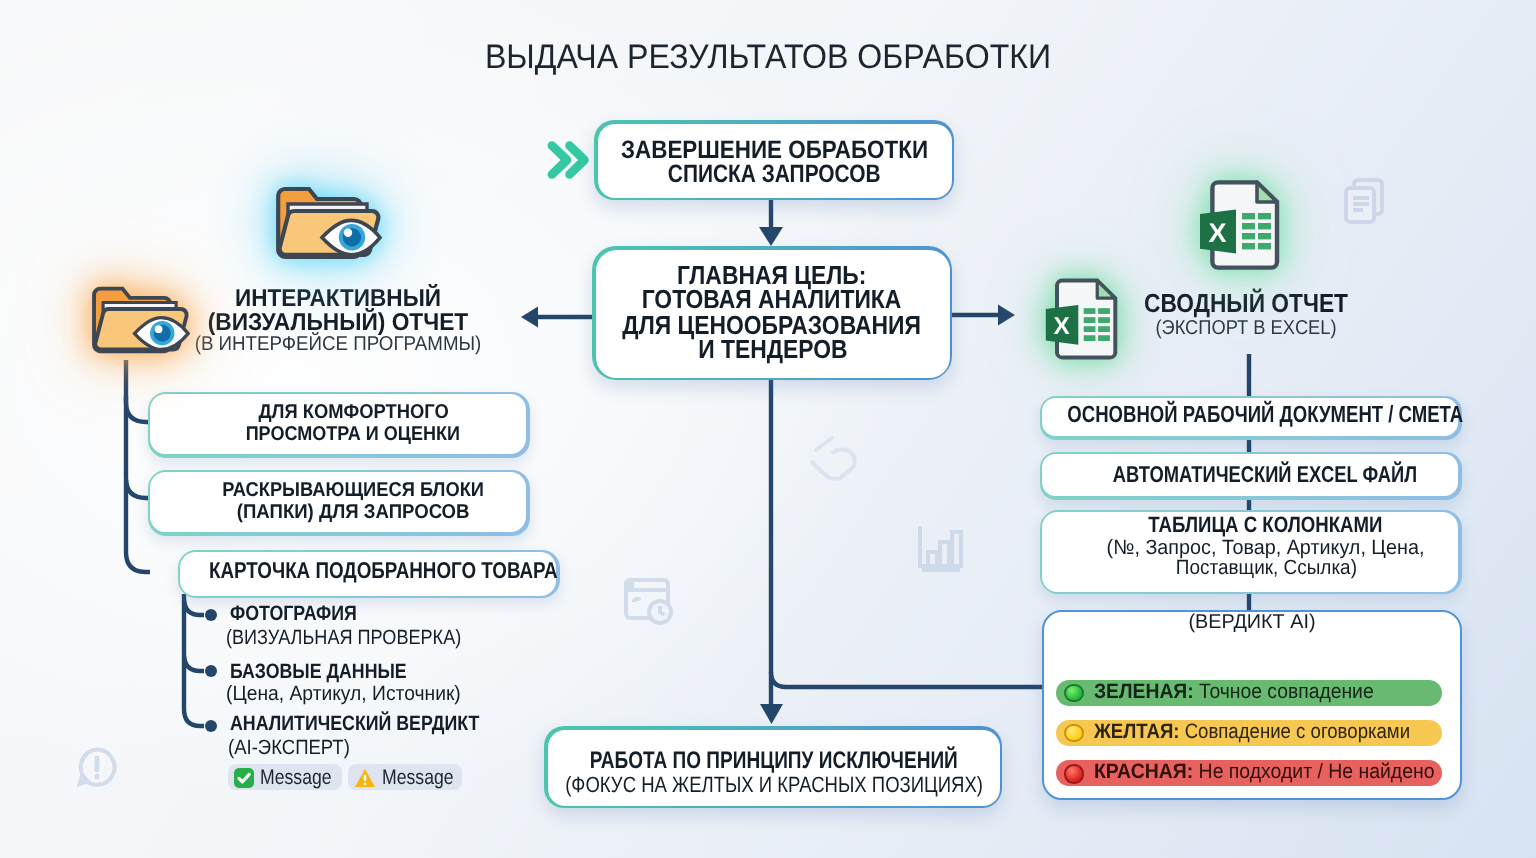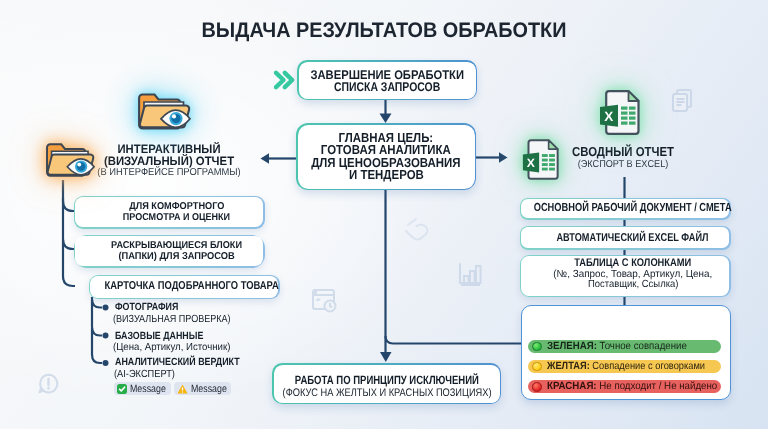--- a/index.html
+++ b/index.html
@@ -32,7 +32,7 @@
 </head>
 <body>
 
-<div class="abs ctr" style="width:768px;top:19px;font-size:21px;font-weight:bold;color:#1c2530;">
+<div class="abs ctr" style="width:768px;top:19px;font-size:17px;font-weight:normal;color:#1c2530;">
     <span class="cn" style="transform:scaleX(.944)">ВЫДАЧА РЕЗУЛЬТАТОВ ОБРАБОТКИ</span>
   </div>
 

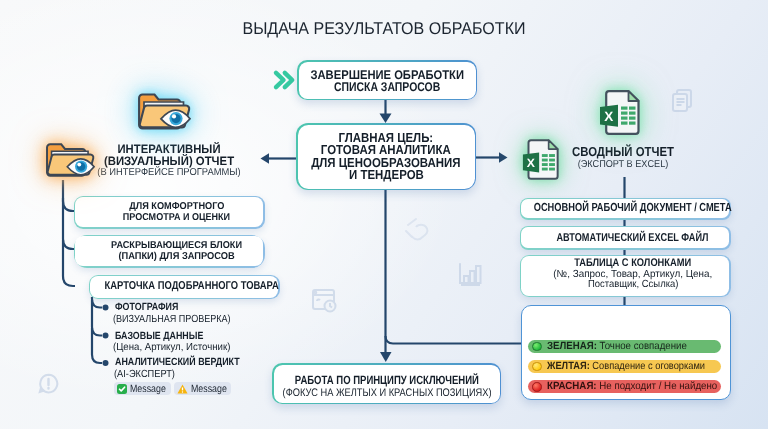--- a/index.html
+++ b/index.html
@@ -140,7 +140,7 @@
     <span class="cn" style="transform:scaleX(.902)">ПРОСМОТРА И ОЦЕНКИ</span>
   </div>
 </div>
-<div class="lbox" style="left:74px;top:235px;width:188px;height:30px;border-radius:13px;">
+<div class="lbox" style="left:74px;top:235px;width:188px;height:30px;">
   <div class="b" style="font-size:10px;line-height:11.5px;">
     <span class="cn" style="transform:scaleX(.915)">РАСКРЫВАЮЩИЕСЯ БЛОКИ</span>
     <span class="cn" style="transform:scaleX(.93)">(ПАПКИ) ДЛЯ ЗАПРОСОВ</span>

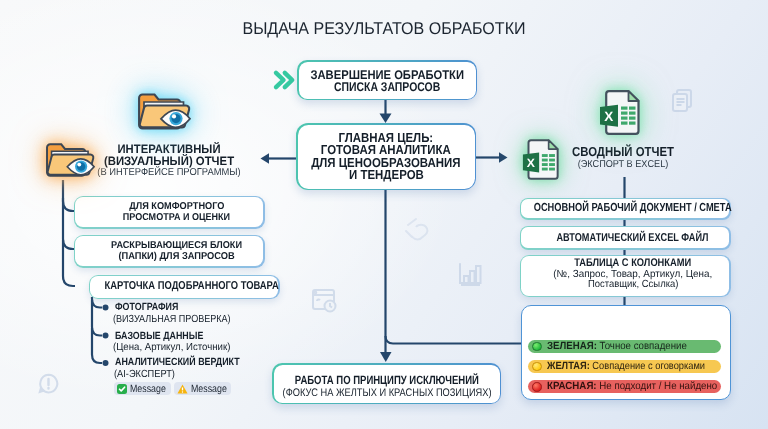--- a/index.html
+++ b/index.html
@@ -203,6 +203,9 @@
 </div>
 
 <div class="abs" style="left:521px;top:305px;width:210px;height:95px;background:#fff;border:1.6px solid #4f94d6;border-radius:10px;box-sizing:border-box;box-shadow:0 4px 9px rgba(70,110,170,.20);">
+  <div class="ctr" style="line-height:11.4px;">
+      <span class="cn" style="font-size:10px;transform:scaleX(.99)">(ВЕРДИКТ AI)</span>
+    </div>
   <div class="abs" style="left:6px;top:33.8px;width:193px;height:13px;background:#69ba71;border-radius:6.5px;display:flex;align-items:center;">
     <span style="flex:none;width:9.5px;height:9.5px;border-radius:50%;background:radial-gradient(circle at 35% 30%,#7ded71,#21b93c 70%);border:1px solid #1c7a2e;margin-left:4px;box-sizing:border-box;"></span>
     <span class="cl" style="font-size:10.4px;transform:scaleX(.93);margin-left:5px;color:#15251a;"><b>ЗЕЛЕНАЯ:</b> Точное совпадение</span>

